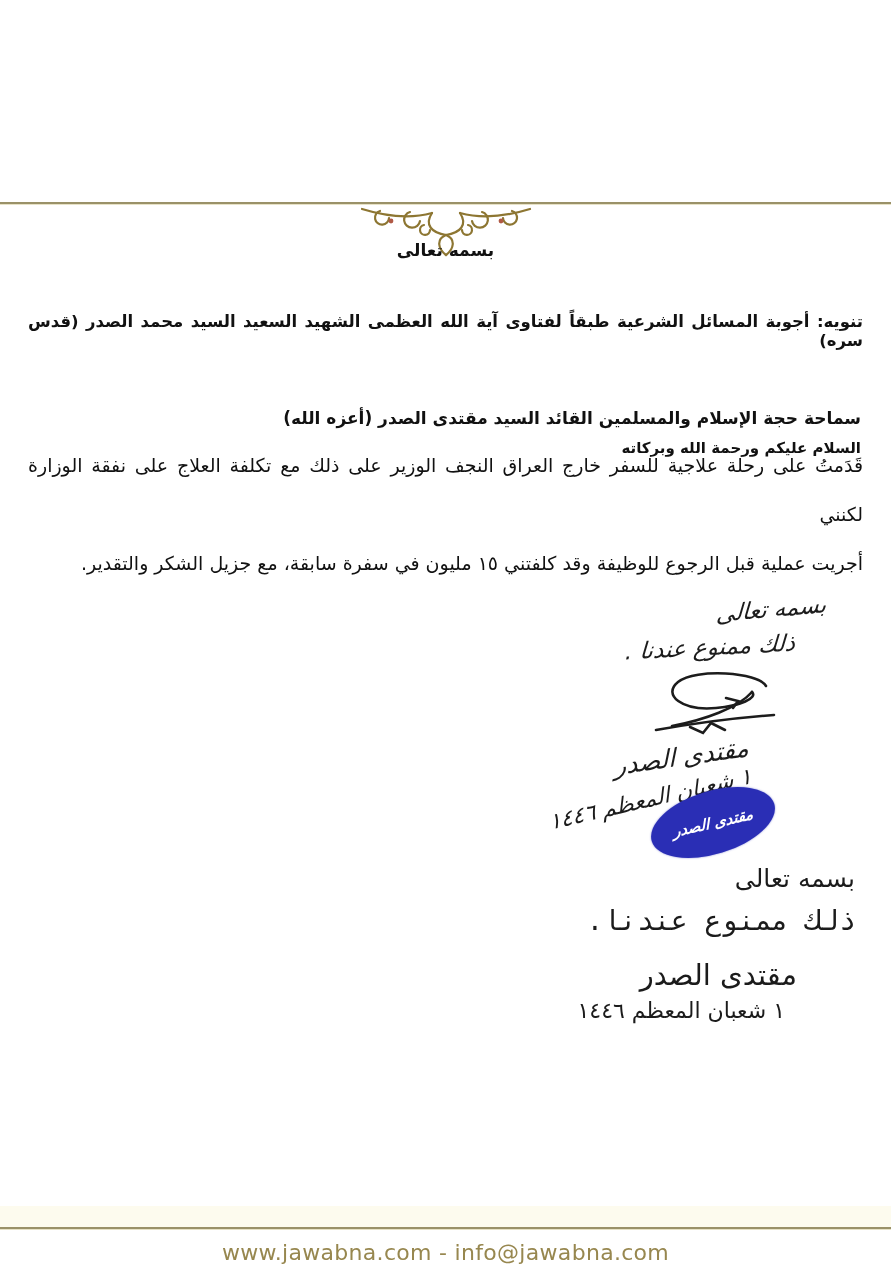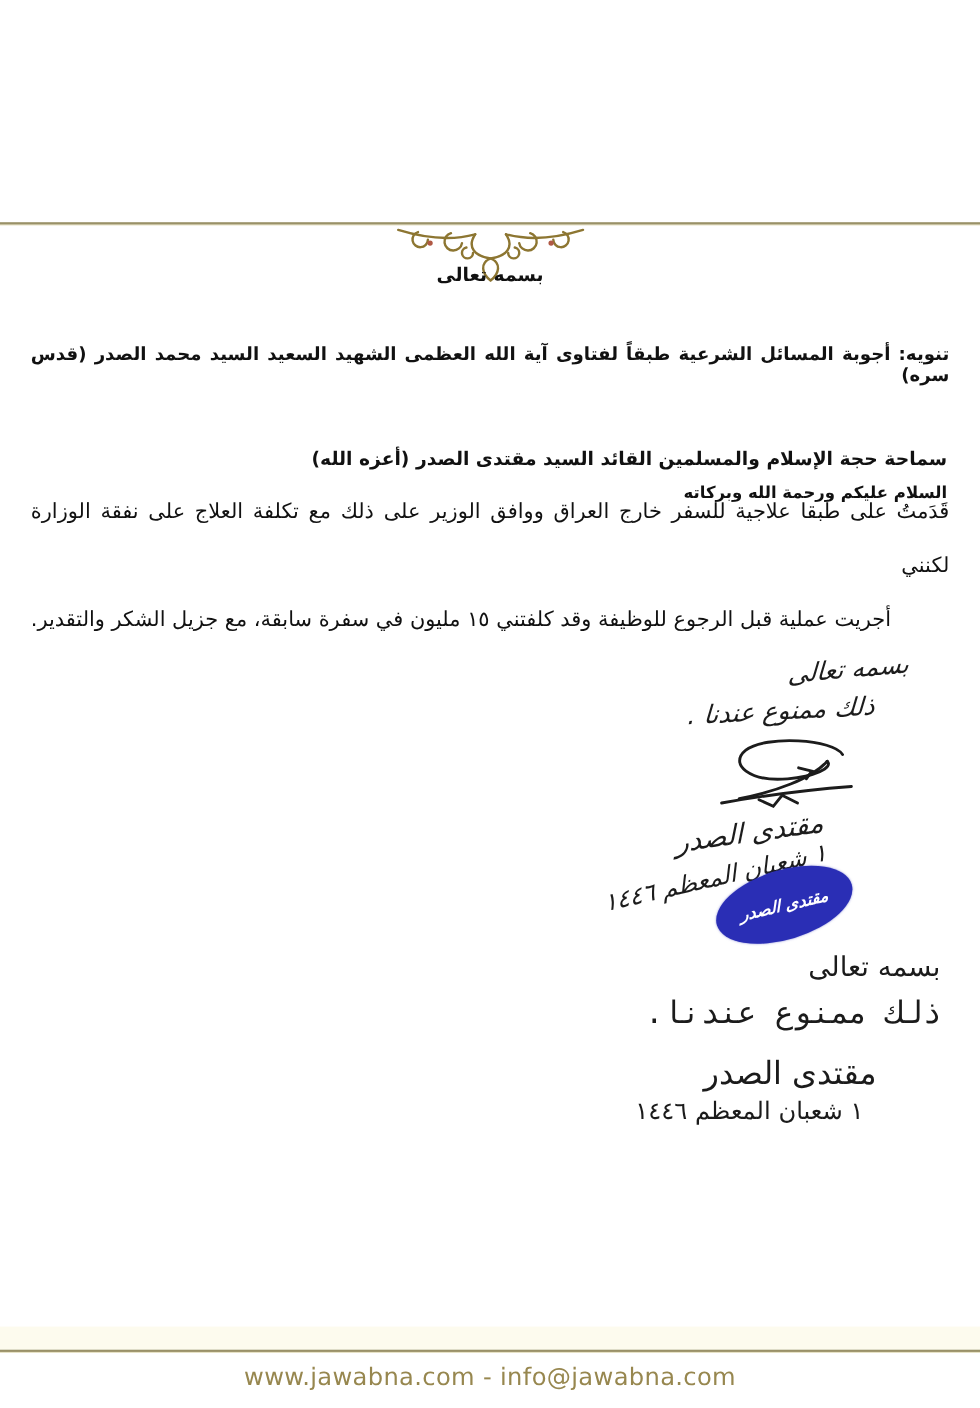--- a/index.html
+++ b/index.html
@@ -90,7 +90,7 @@
   <div class="greeting">السلام عليكم ورحمة الله وبركاته</div>
 
   <div class="question">
-    <div class="q-just">قَدَمتُ على طبقا علاجية للسفر خارج العراق ووافق الوزير على ذلك مع تكلفة العلاج على نفقة الوزارة لكنني</div>
+    <div class="q-just">قَدَمتُ على رحلة علاجية للسفر خارج العراق النجف الوزير على ذلك مع تكلفة العلاج على نفقة الوزارة لكنني</div>
     <div class="q-last">أجريت عملية قبل الرجوع للوظيفة وقد كلفتني ١٥ مليون في سفرة سابقة، مع جزيل الشكر والتقدير.</div>
   </div>
 

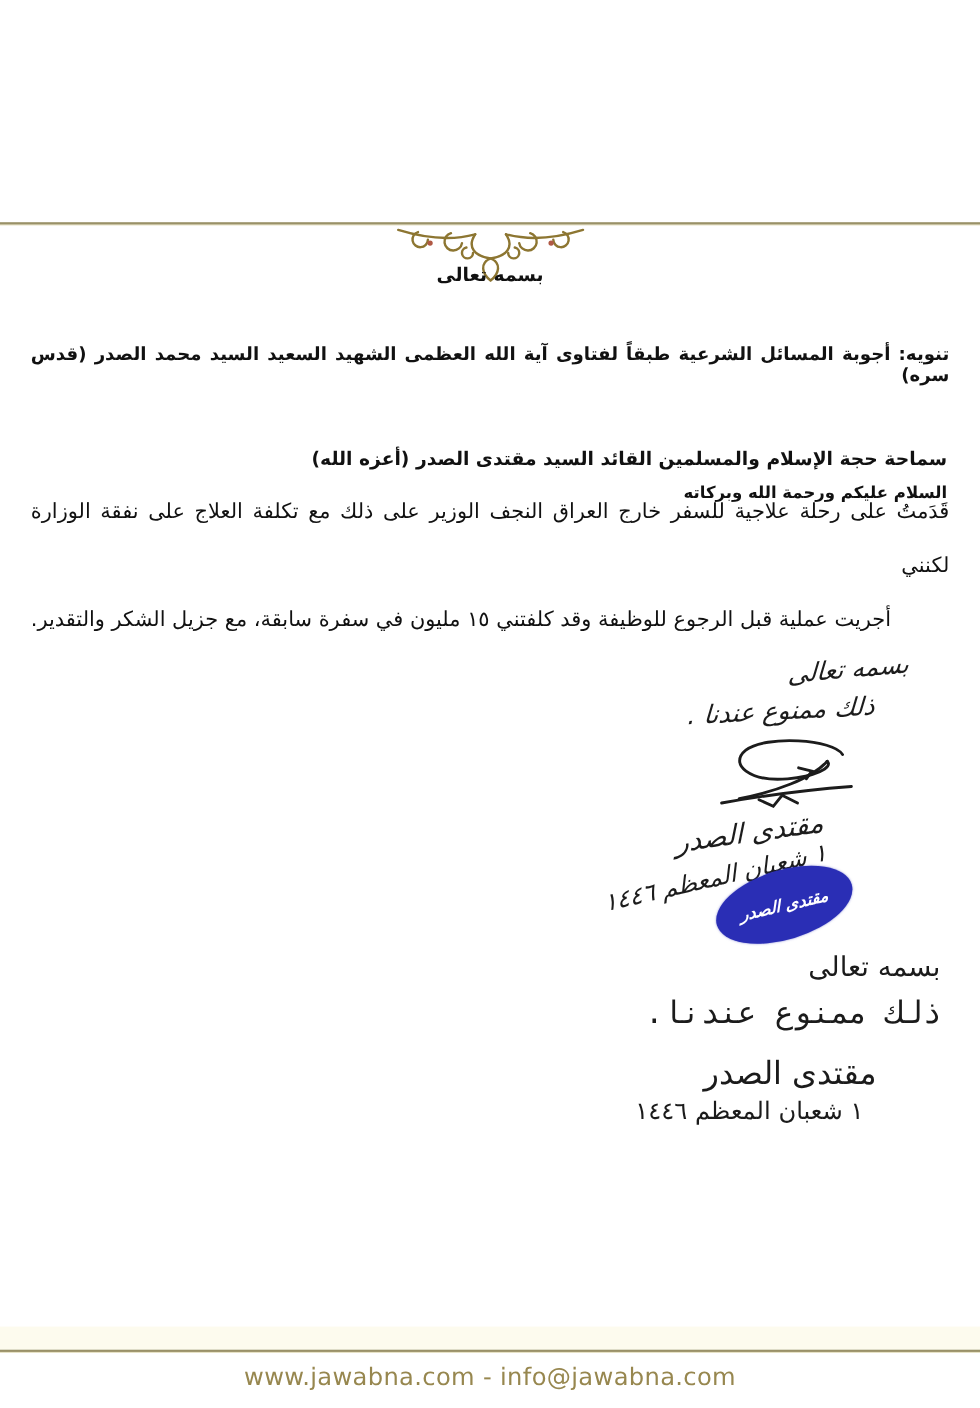--- a/index.html
+++ b/index.html
@@ -25,7 +25,7 @@
   .greeting{position:absolute;top:403px;right:30px;left:30px;font-size:15px;font-weight:bold;text-align:right;margin-top:36px;}
   .question{position:absolute;top:441px;right:28px;left:28px;font-size:19px;line-height:49px;}
   .q-just{text-align:justify;text-align-last:justify;}
-  .q-last{text-align:left;}
+  .q-last{text-align:right;}
   
   .hand{position:absolute;font-style:italic;color:#1c1c1c;white-space:nowrap;}
   .hand-basmala{top:596px;right:64px;font-size:23px;transform:rotate(-5deg) skewX(-8deg);}

